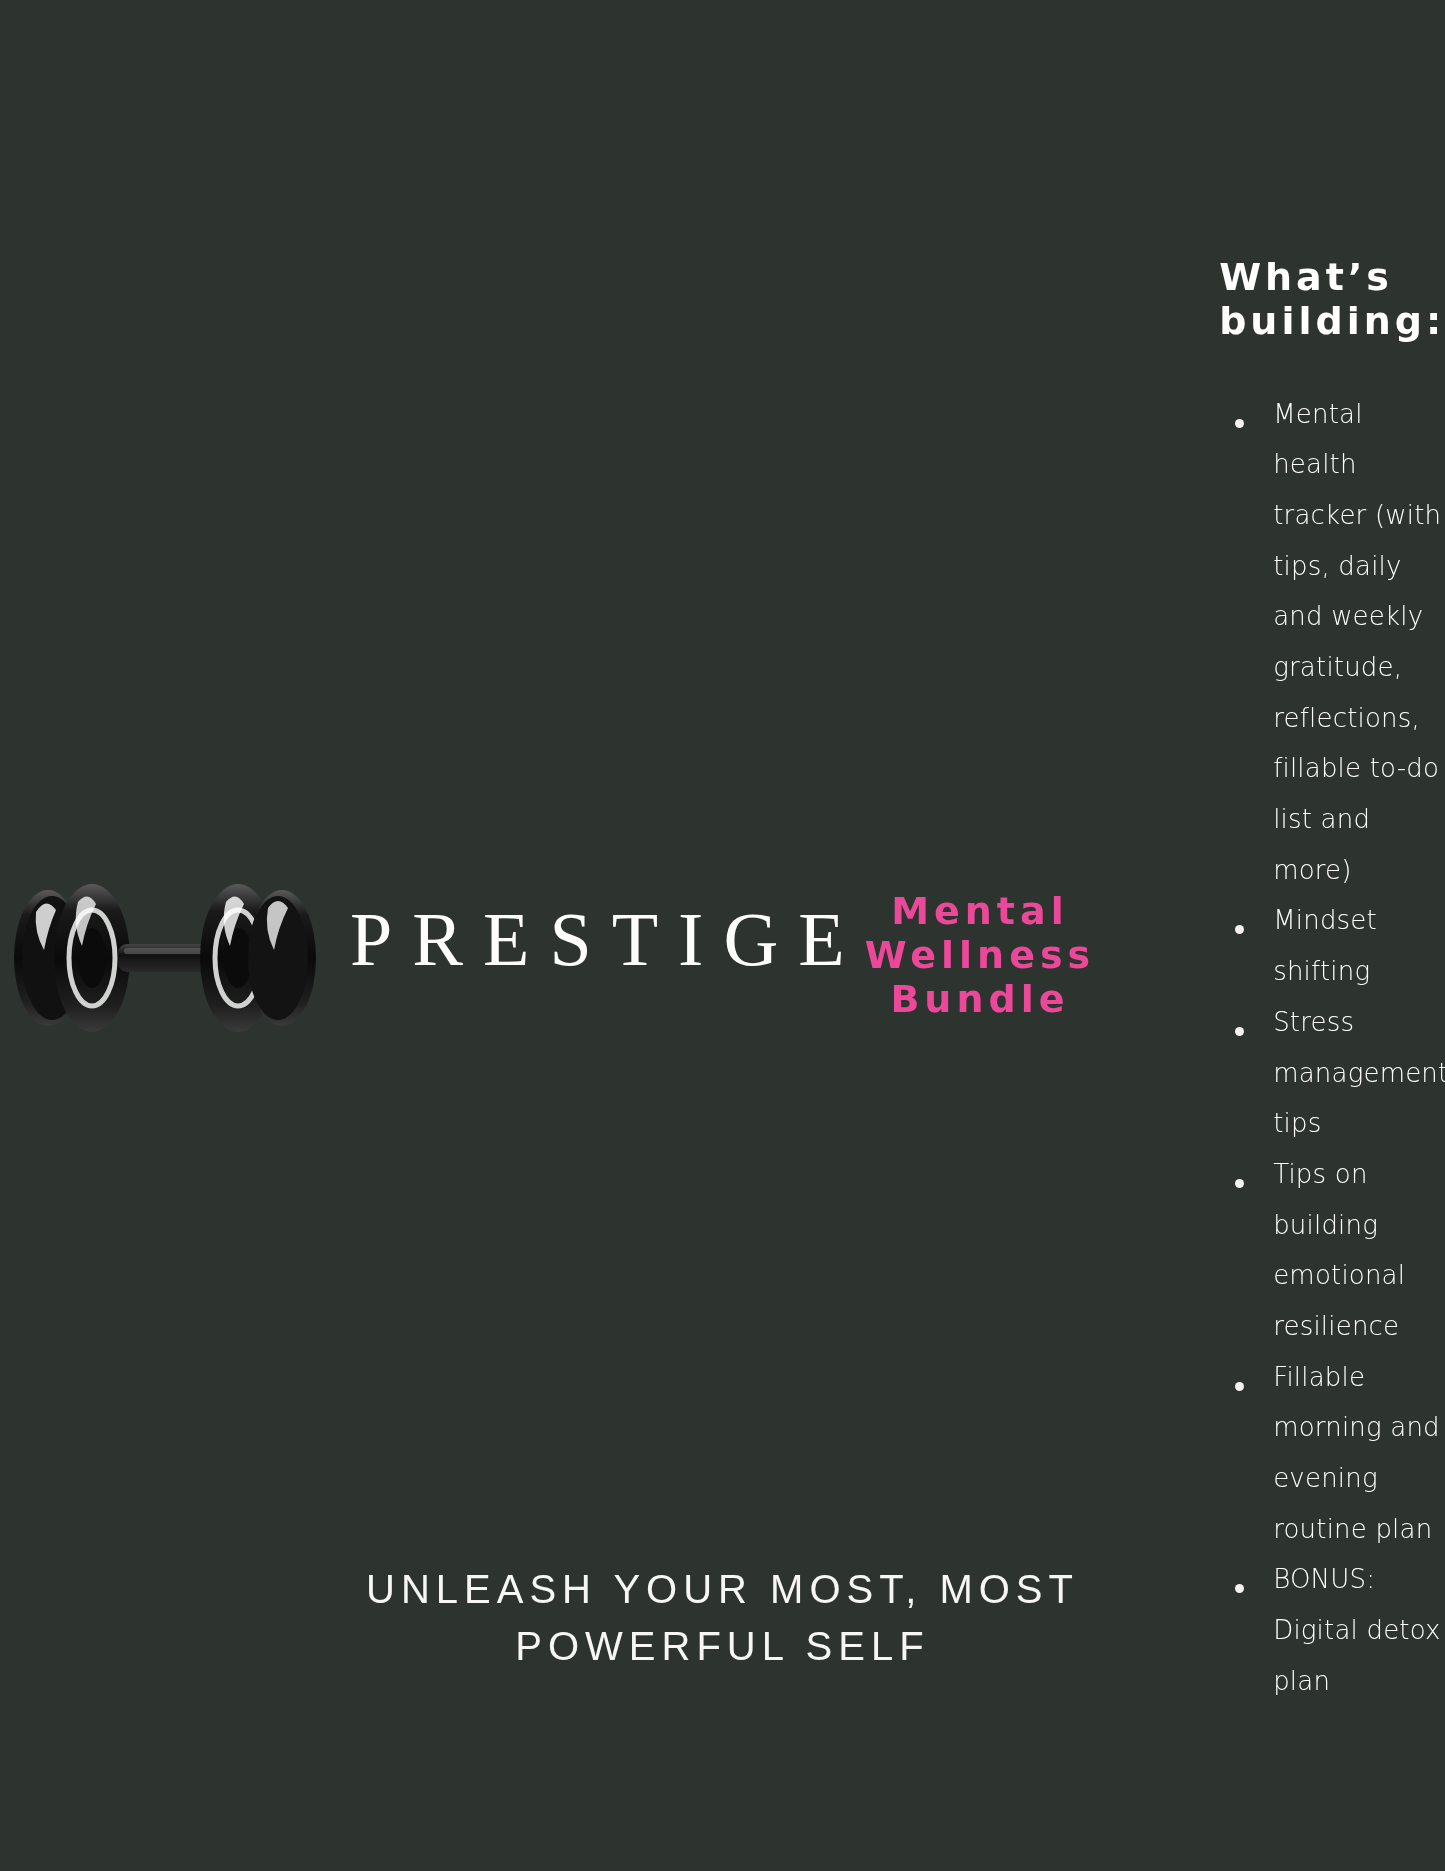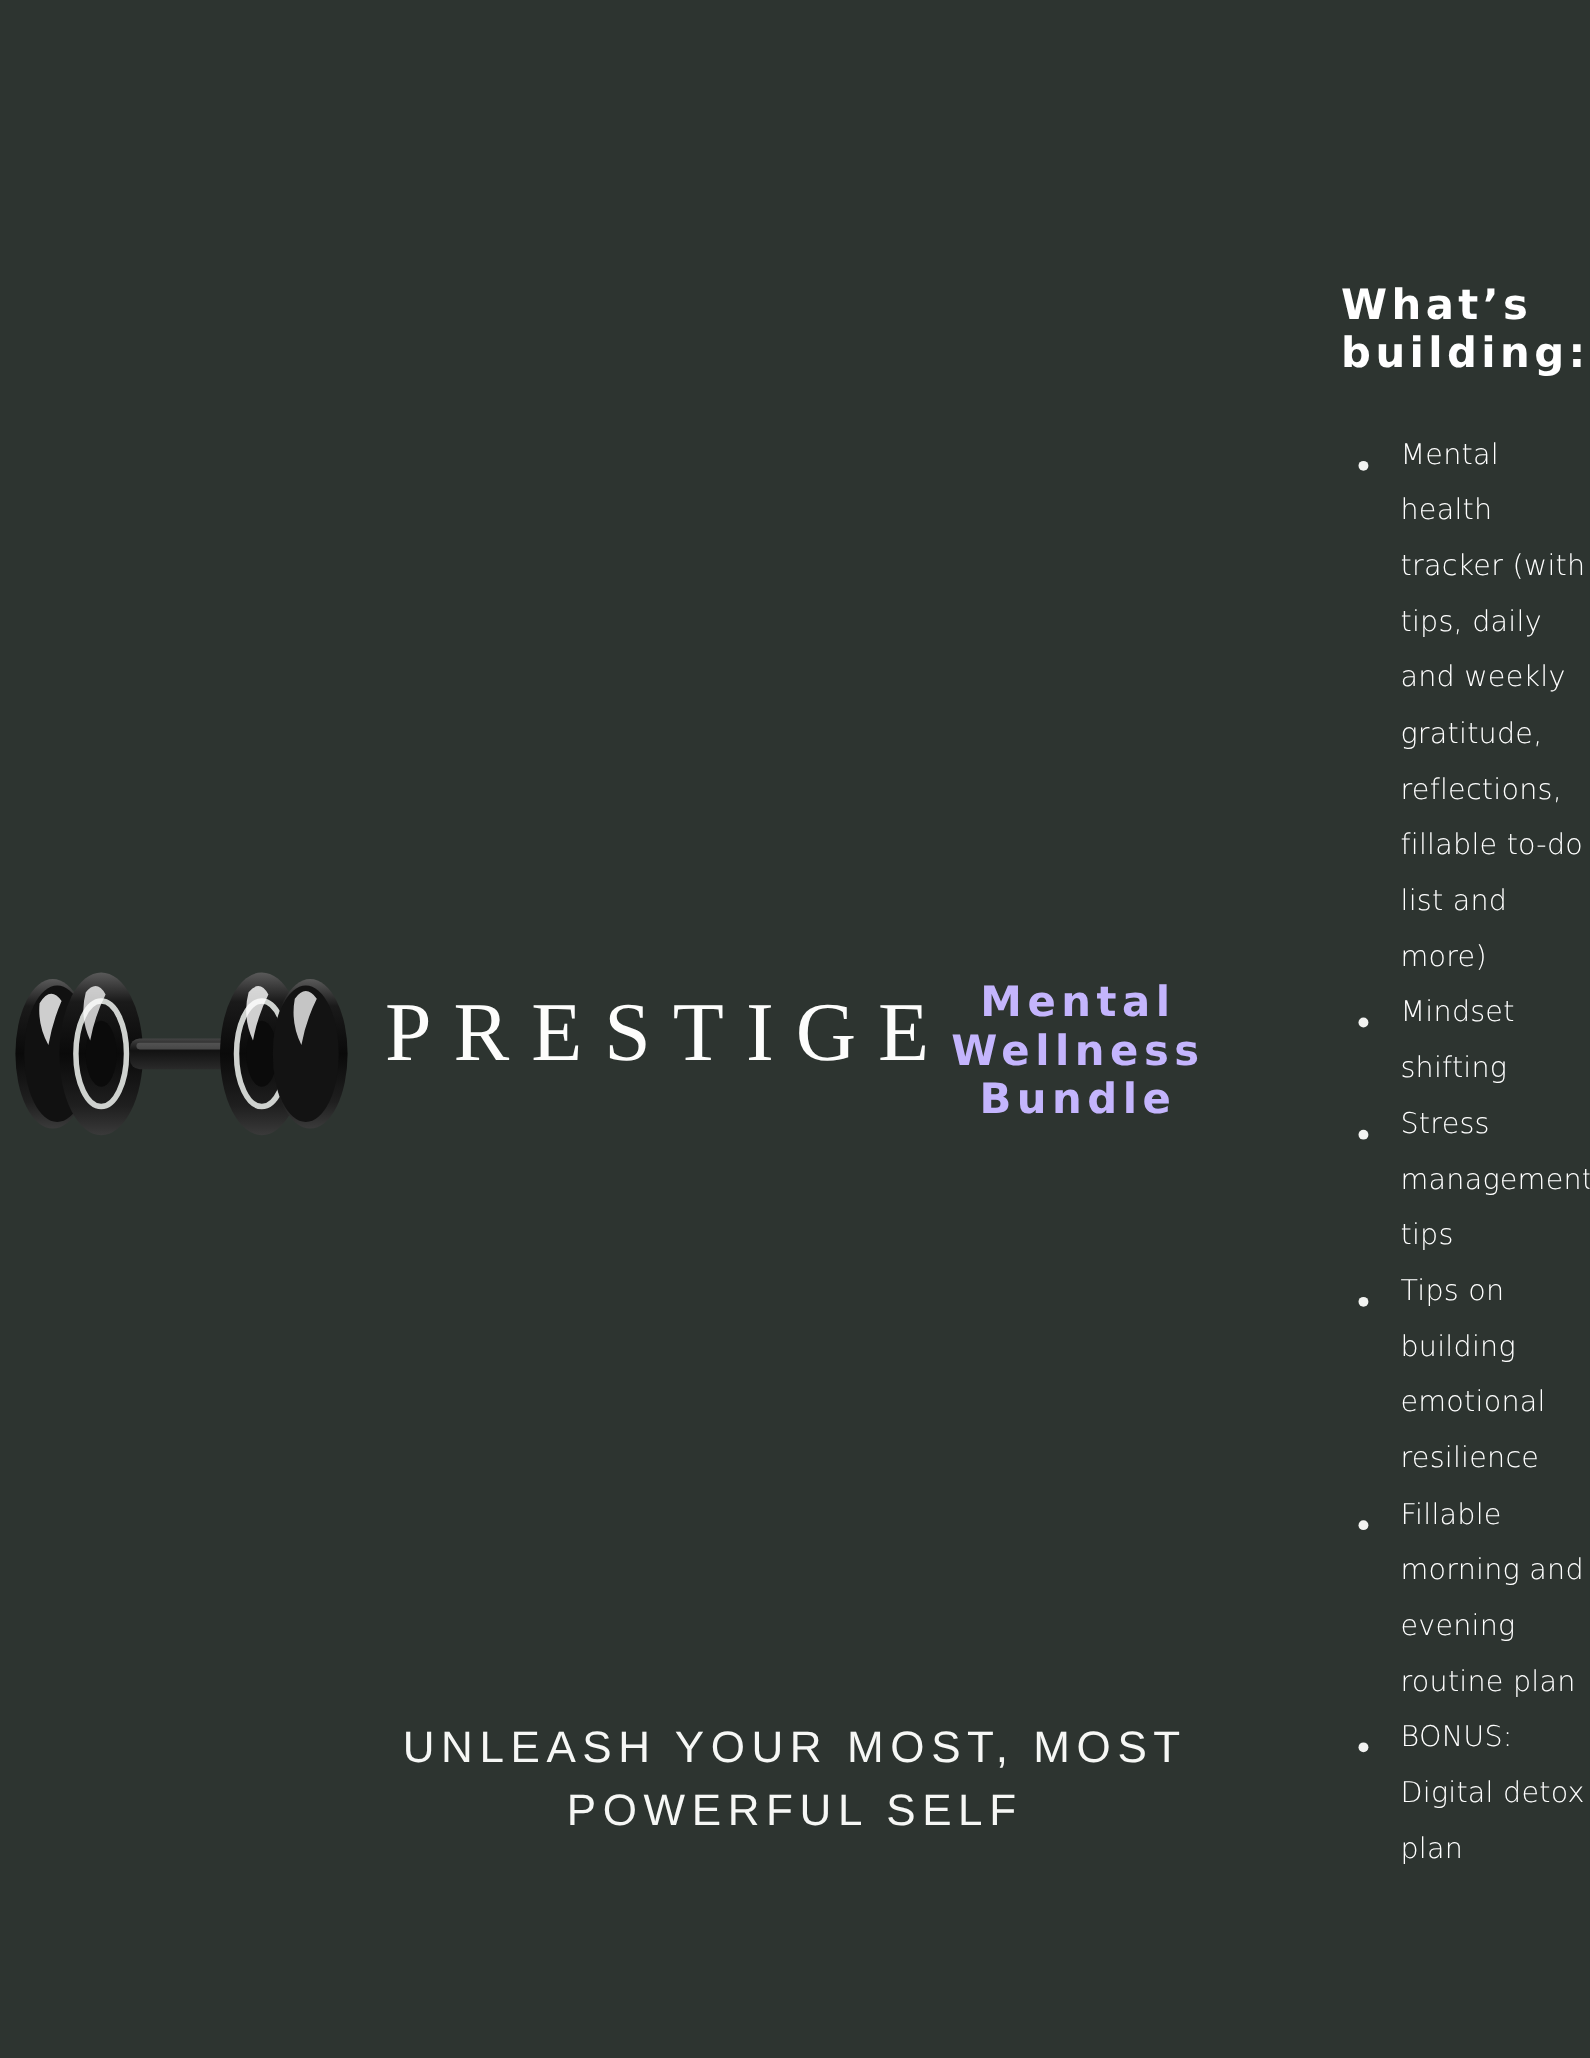--- a/index.html
+++ b/index.html
@@ -63,7 +63,7 @@
     font-weight: 700;
     font-size: 38px;
     letter-spacing: 5px;
-    color: #c4b5fd;
+    color: #ec4899;
     text-align: center;
   }
 

